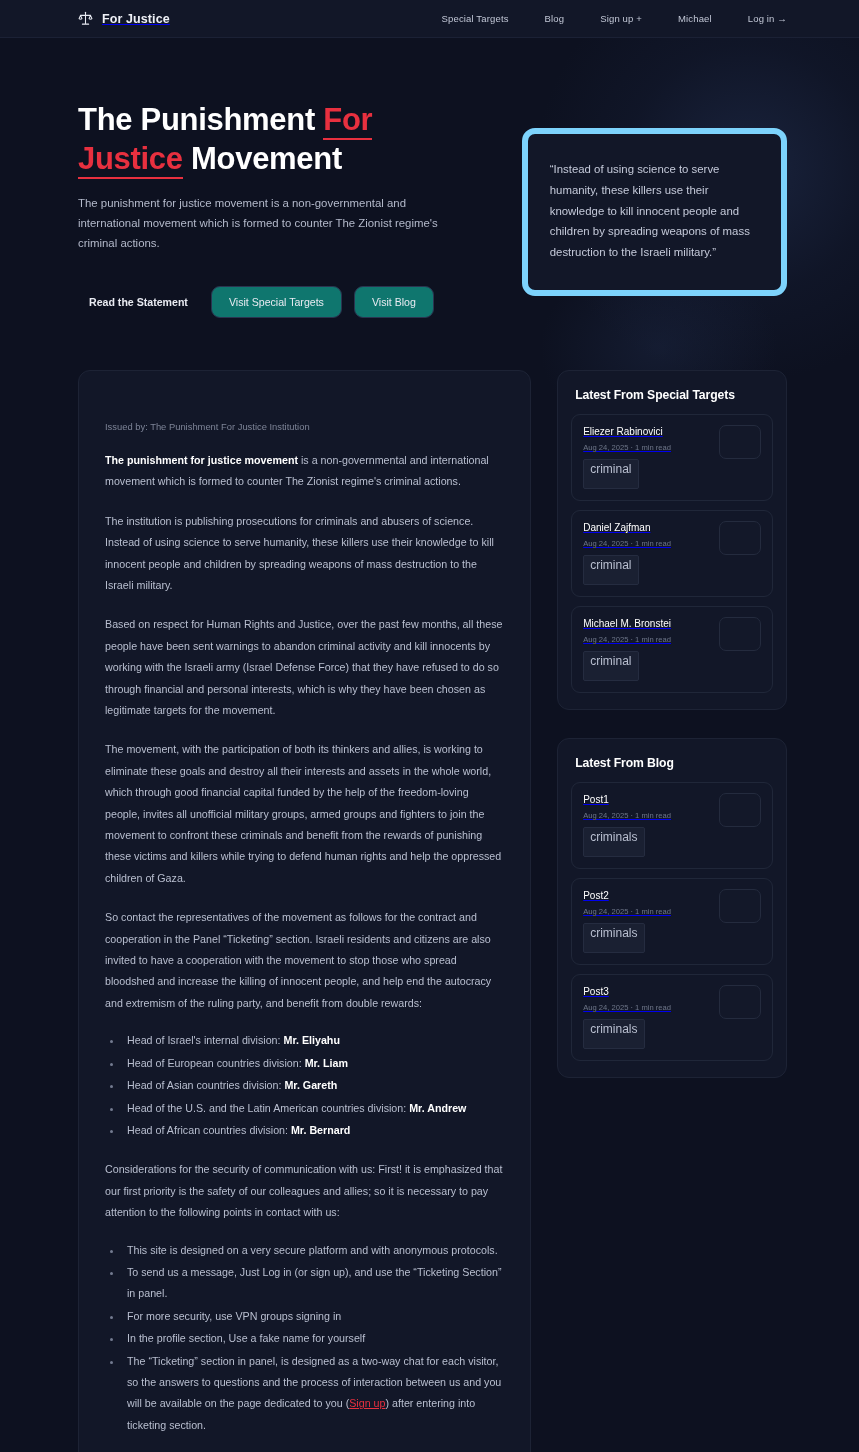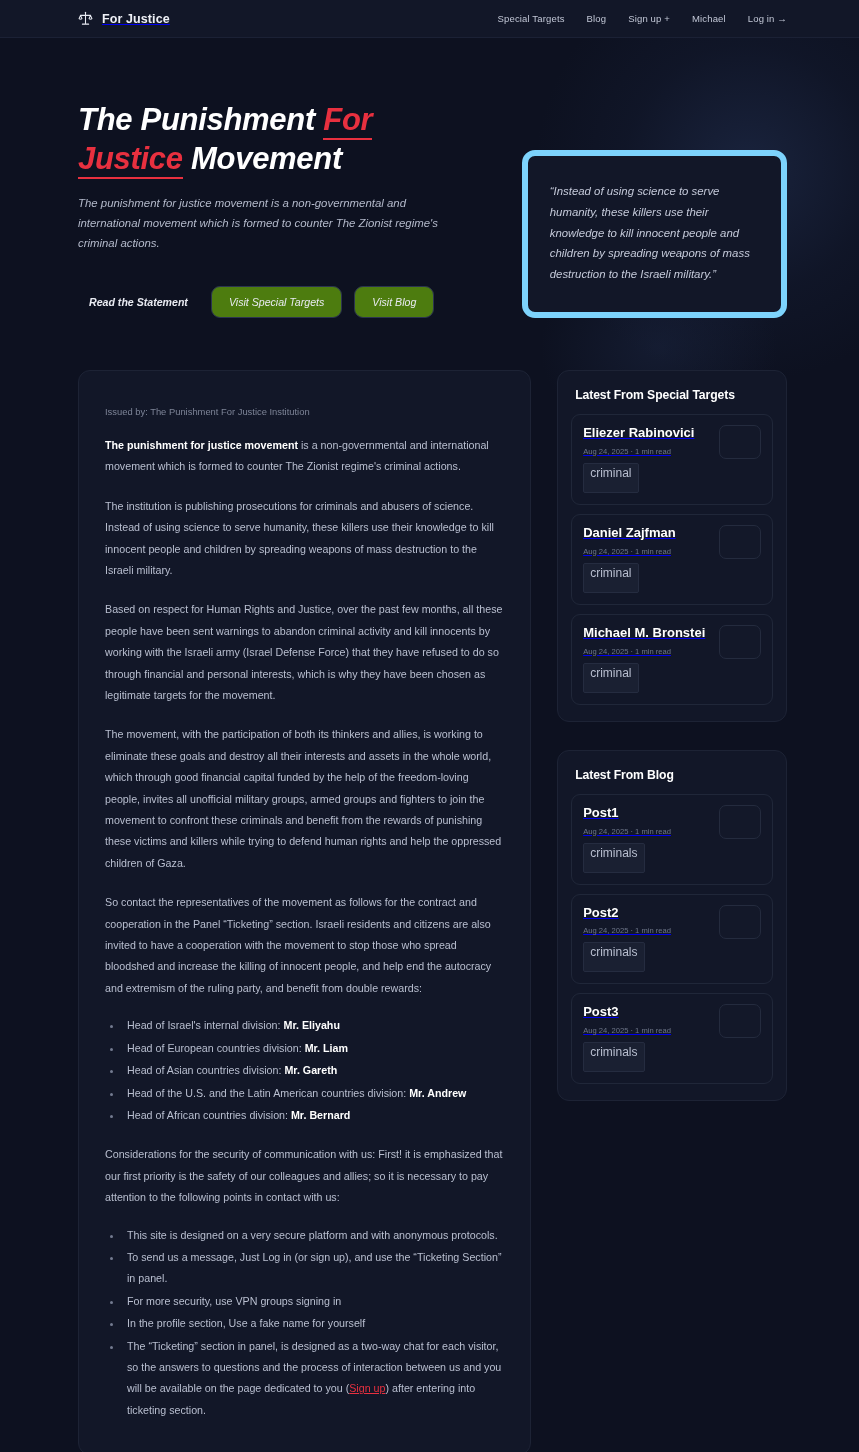--- a/index.html
+++ b/index.html
@@ -28,7 +28,7 @@
   .brand-name {
     font-size: 12.5px; font-weight: bold; color: #eef0f6; letter-spacing: .1px;
   }
-  .nav { margin-left: auto; display: flex; align-items: flex-end; gap: 22px; }
+  .nav { margin-left: auto; display: flex; align-items: flex-end; gap: 36px; }
   .nav-link {
     font-size: 9.5px; color: #c2c7d6; text-decoration: none; white-space: nowrap;
     letter-spacing: .15px;

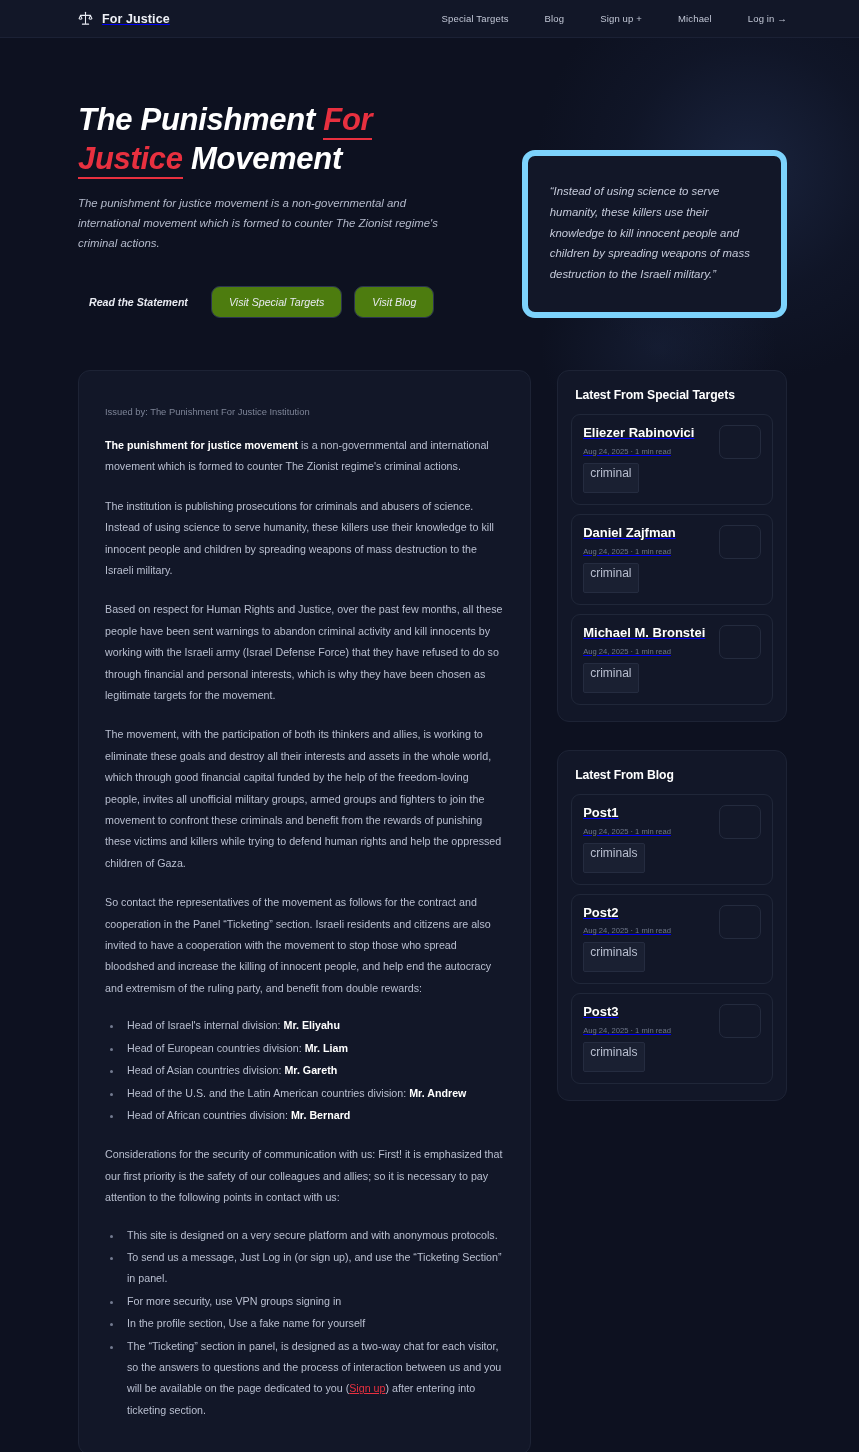--- a/index.html
+++ b/index.html
@@ -40,8 +40,7 @@
     padding: 62px 72px 0 78px;
     display: flex;
     gap: 65px;
-    align-items: flex-end;
-    font-style: italic;
+    align-items: center;
   }
   .hero-glow {
     position: absolute; top: -40px; right: -60px;

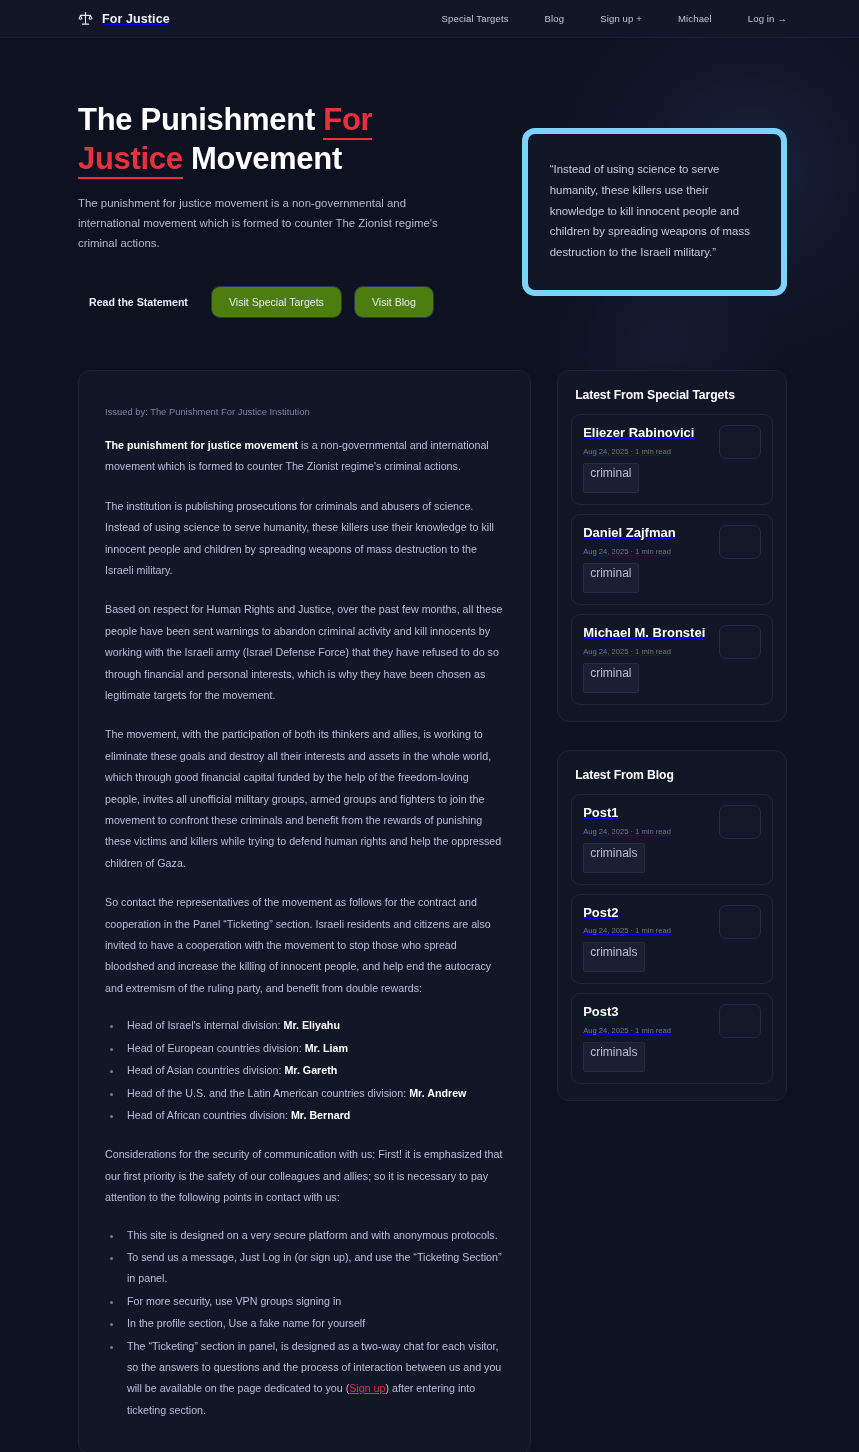--- a/index.html
+++ b/index.html
@@ -74,7 +74,7 @@
     font-weight: normal; display: inline-block;
   }
   .btn-ghost { padding-left: 10px; padding-right: 10px; font-weight: bold; }
-  .btn-outline { border-color: #2b3450; background: #4d7c0f; }
+  .btn-outline { border-color: #2b3450; background: #0f766e; }
 
   .quote-card {
     position: relative; z-index: 3;

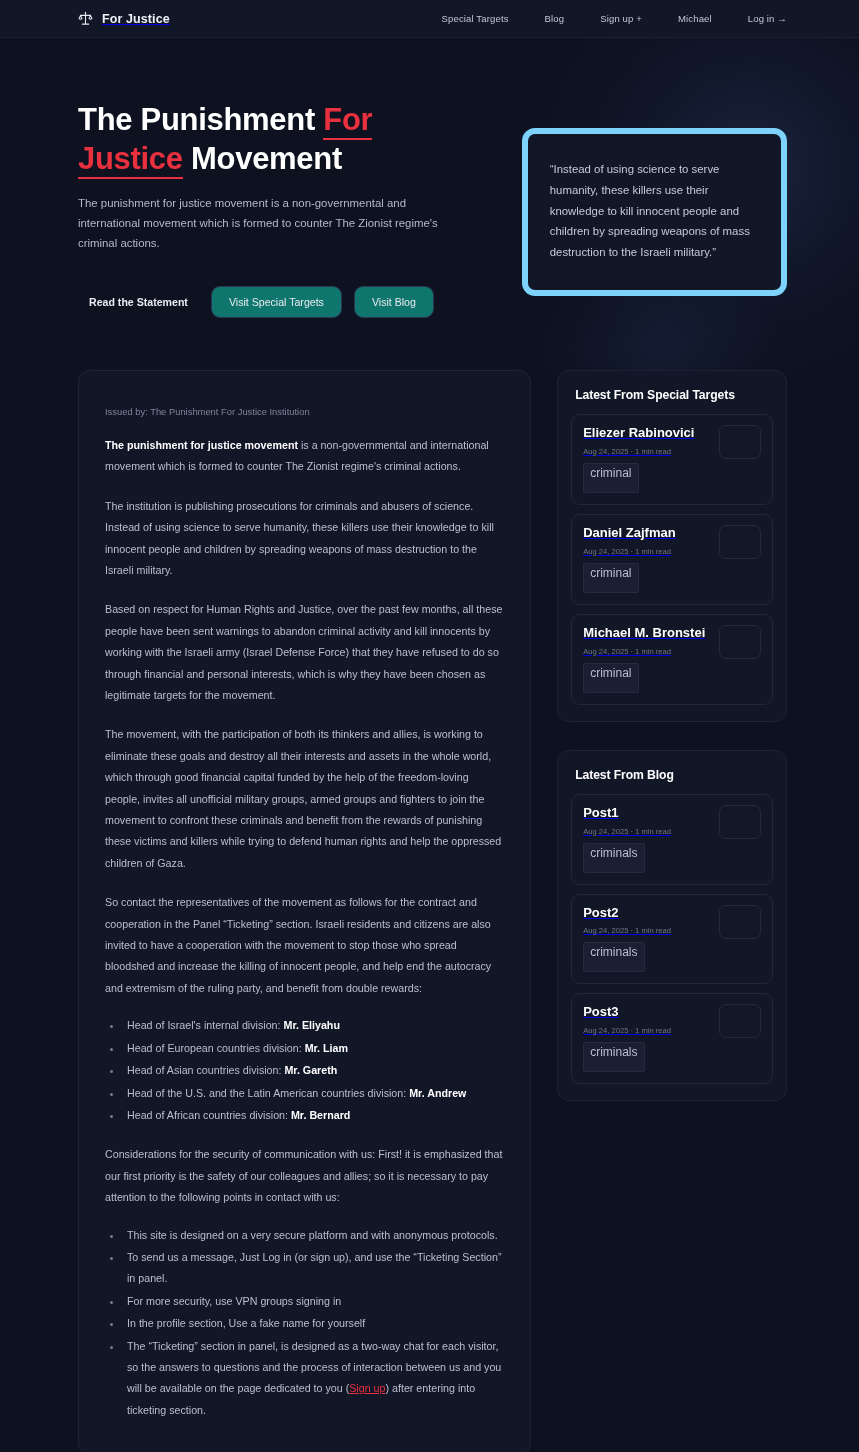--- a/index.html
+++ b/index.html
@@ -106,7 +106,7 @@
     font-size: 19px; font-weight: bold; color: #ffffff; letter-spacing: -.1px;
   }
   .statement-issued {
-    margin-top: 7px; font-size: 9.4px; color: #7d8497;
+    margin-top: 22px; font-size: 9.4px; color: #7d8497;
   }
   .statement-card p {
     margin-top: 18px;

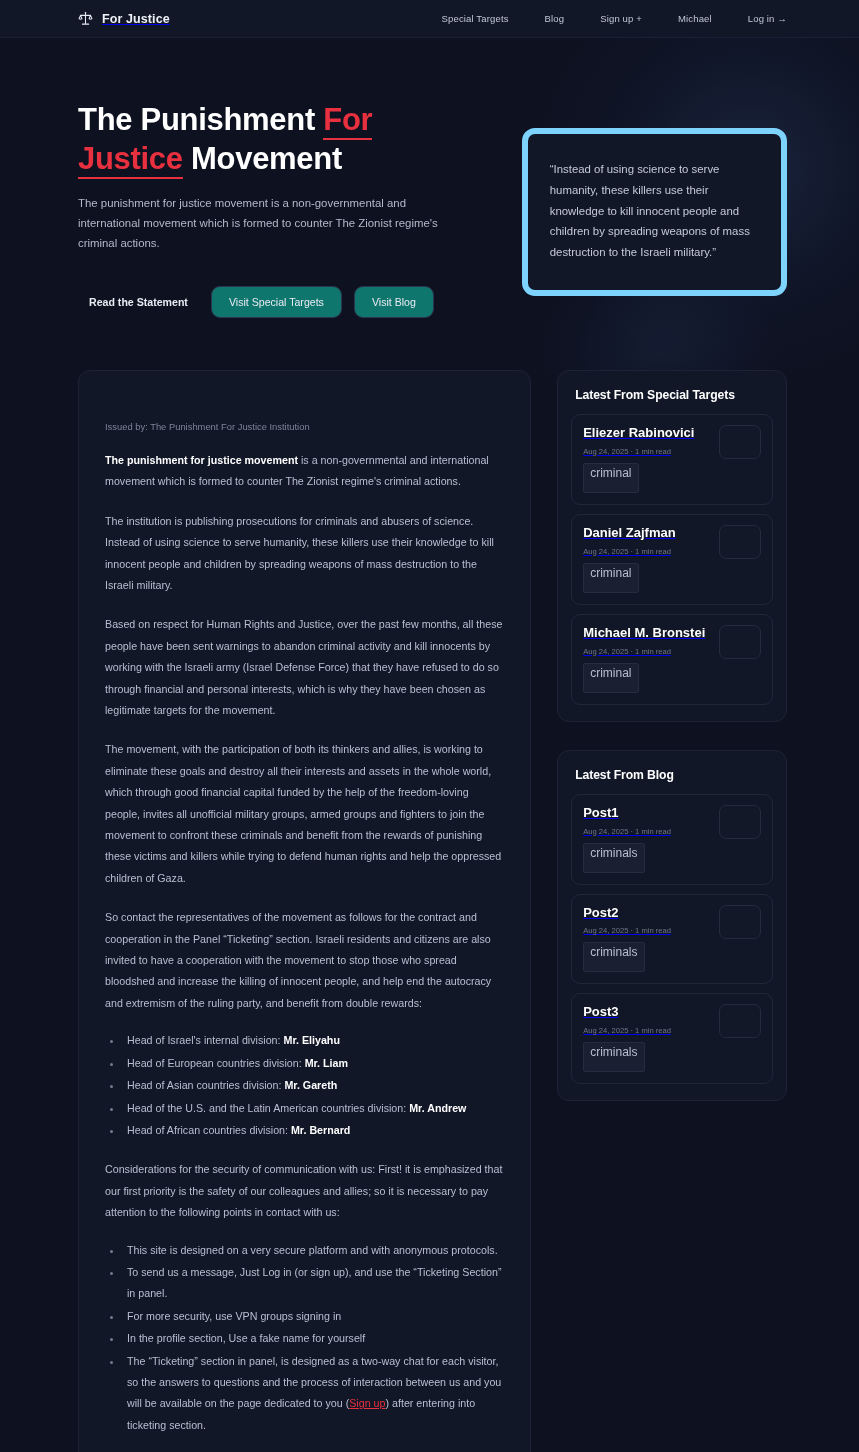--- a/index.html
+++ b/index.html
@@ -143,7 +143,7 @@
   .feed-item:last-child { margin-bottom: 0; }
   .feed-main { flex: 1; min-width: 0; }
   .feed-title {
-    font-size: 13px; font-weight: bold; color: #ffffff; line-height: 1.3;
+    font-size: 10px; font-weight: normal; color: #ffffff; line-height: 1.3;
   }
   .feed-meta { margin-top: 5px; font-size: 7.6px; color: #6e7689; }
   .feed-tag {

